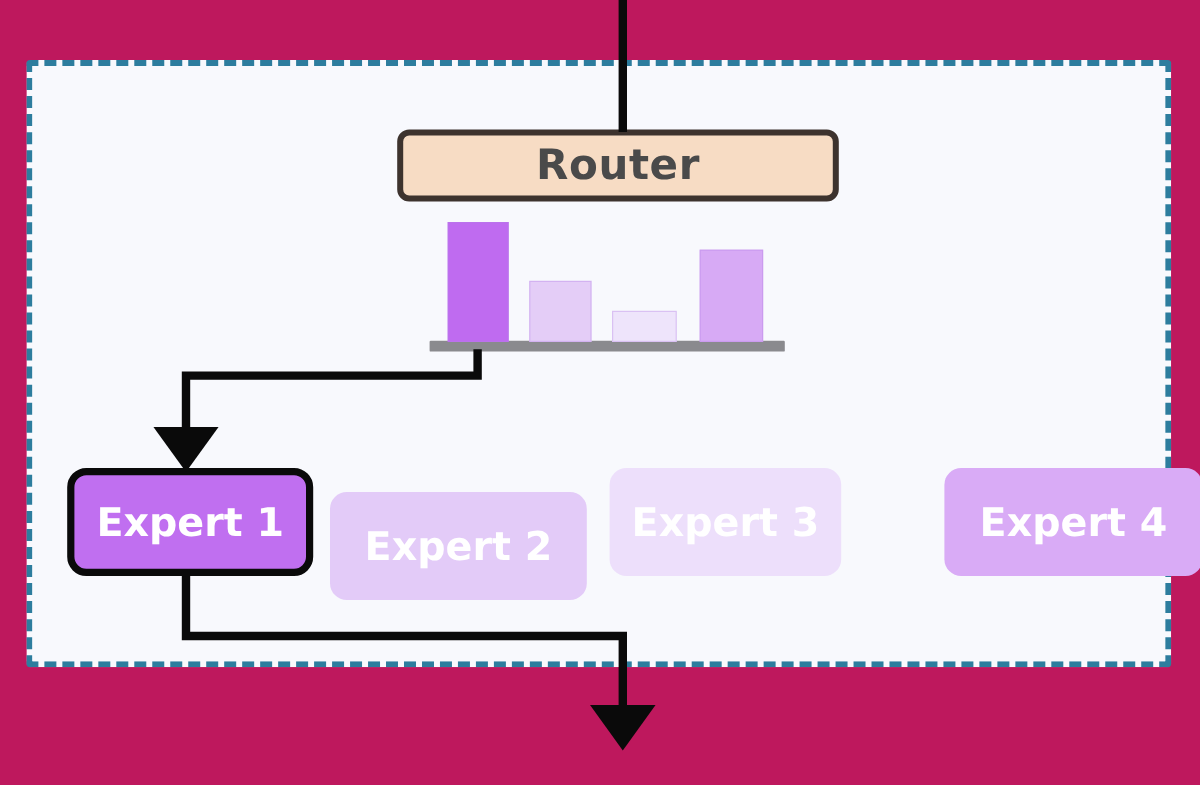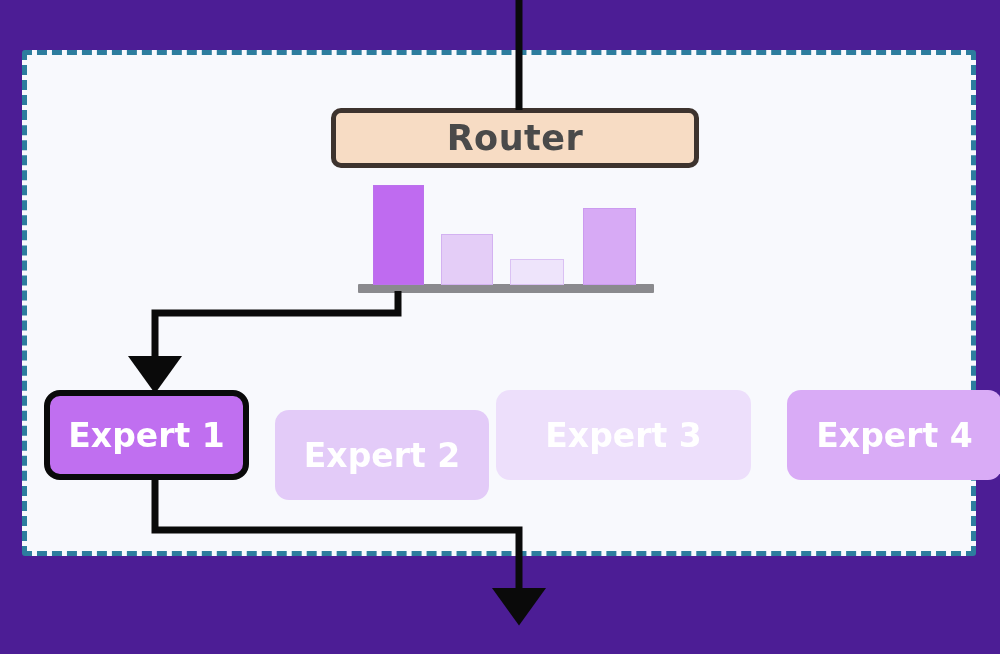--- a/index.html
+++ b/index.html
@@ -11,7 +11,7 @@
     position: relative;
     width: 1000px;
     height: 654px;
-    background: #4c1d95;
+    background: #be185d;
     font-family: "DejaVu Sans", "Liberation Sans", sans-serif;
     overflow: hidden;
   }

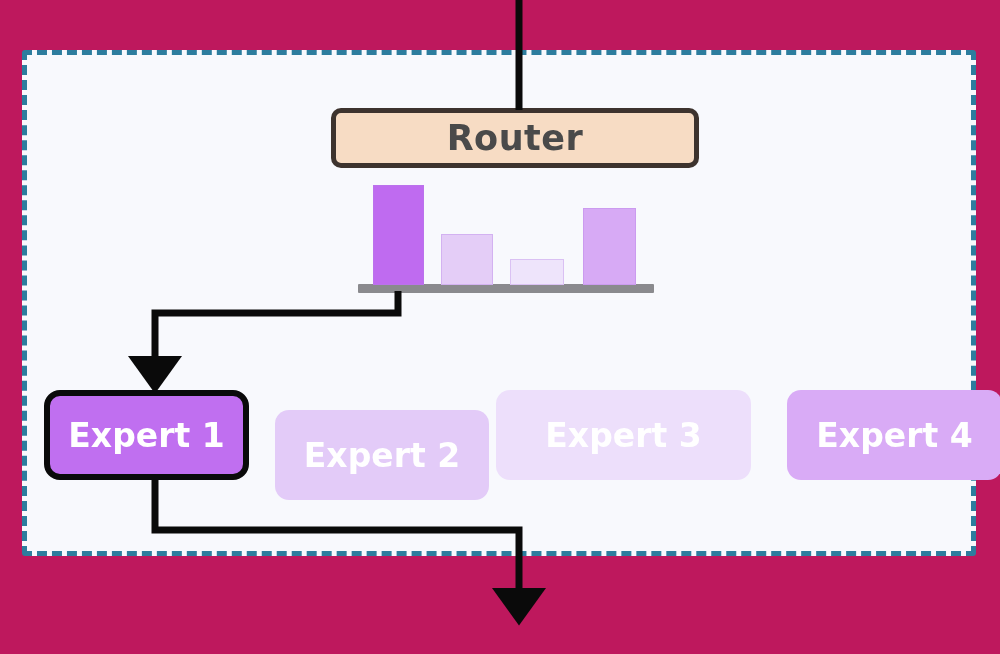--- a/index.html
+++ b/index.html
@@ -127,7 +127,7 @@
     </div>
 
   <div id="experts-layer">
-      <div class="expert selected" style="left: 44px; width: 205px; background: rgb(192, 111, 240);">
+      <div class="expert selected" style="left: 56px; width: 205px; background: rgb(192, 111, 240);">
         <span>Expert 1</span>
       </div>
       <div class="expert" style="left: 275px; width: 214px; background: rgb(227, 203, 248); margin-top: 20px;">

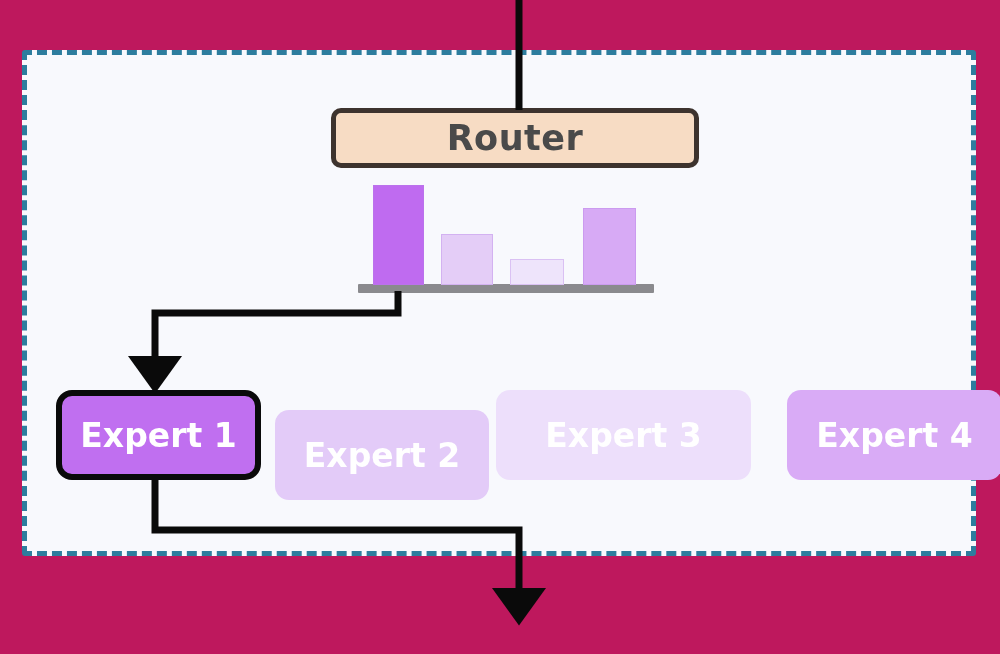--- a/index.html
+++ b/index.html
@@ -133,7 +133,7 @@
       <div class="expert" style="left: 275px; width: 214px; background: rgb(227, 203, 248); margin-top: 20px;">
         <span>Expert 2</span>
       </div>
-      <div class="expert" style="left: 496px; width: 255px; background: rgb(237, 223, 251);">
+      <div class="expert" style="left: 508px; width: 193px; background: rgb(237, 223, 251);">
         <span>Expert 3</span>
       </div>
       <div class="expert" style="left: 745px; width: 215px; background: rgb(217, 171, 246); margin-left: 42px;">

